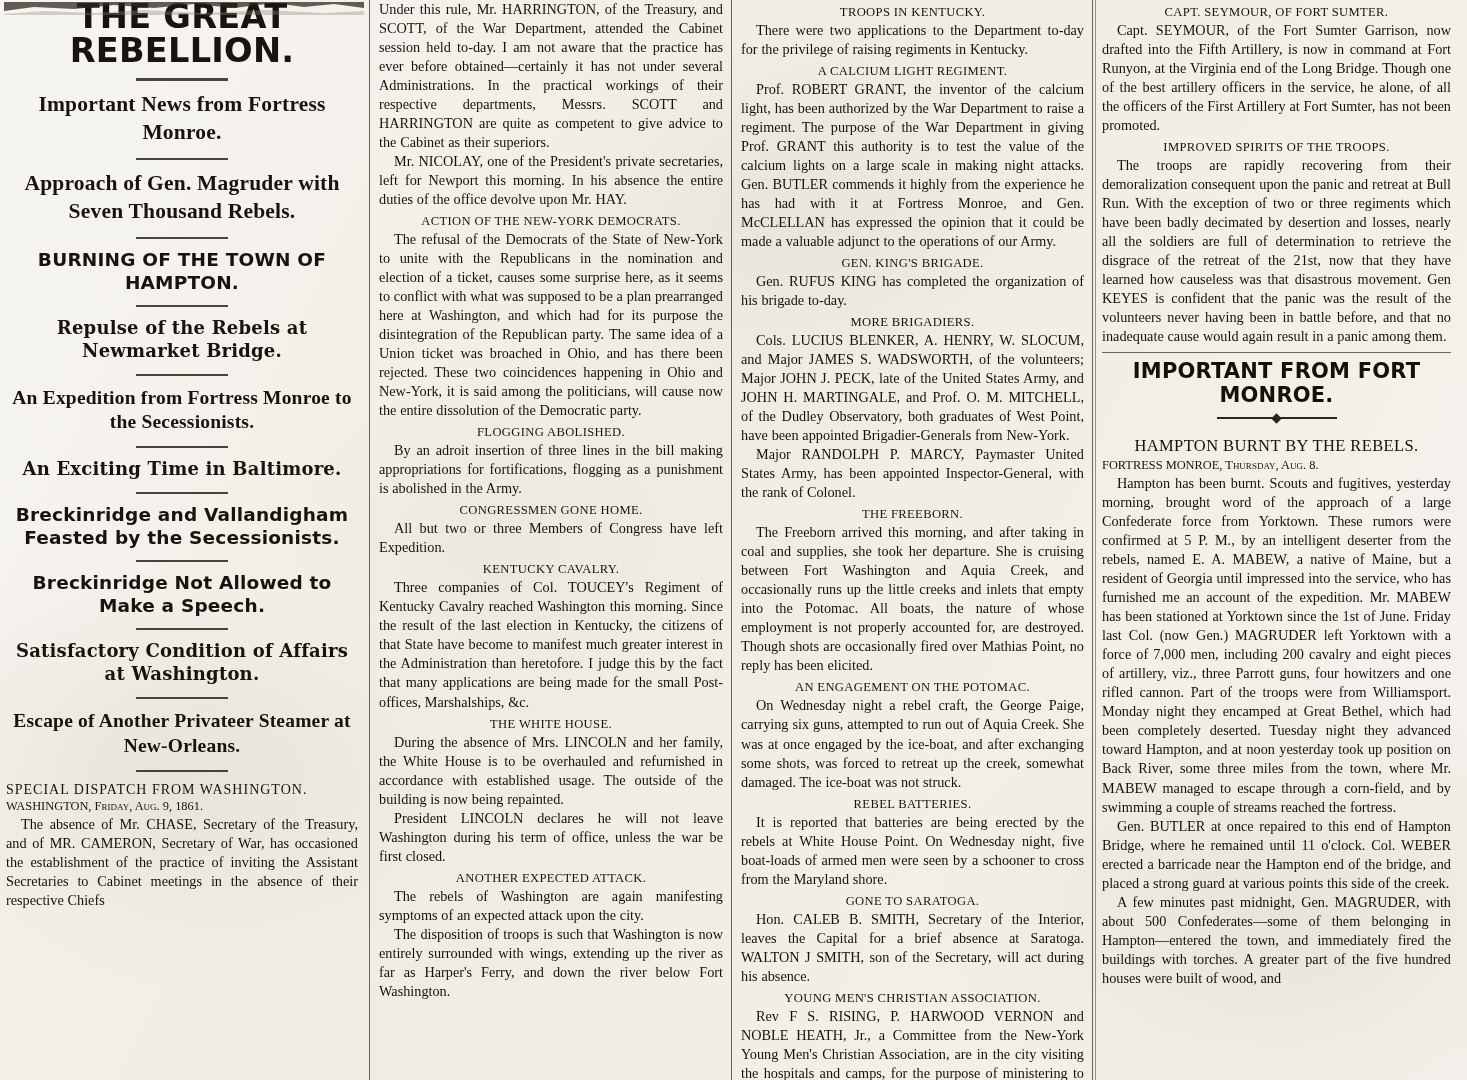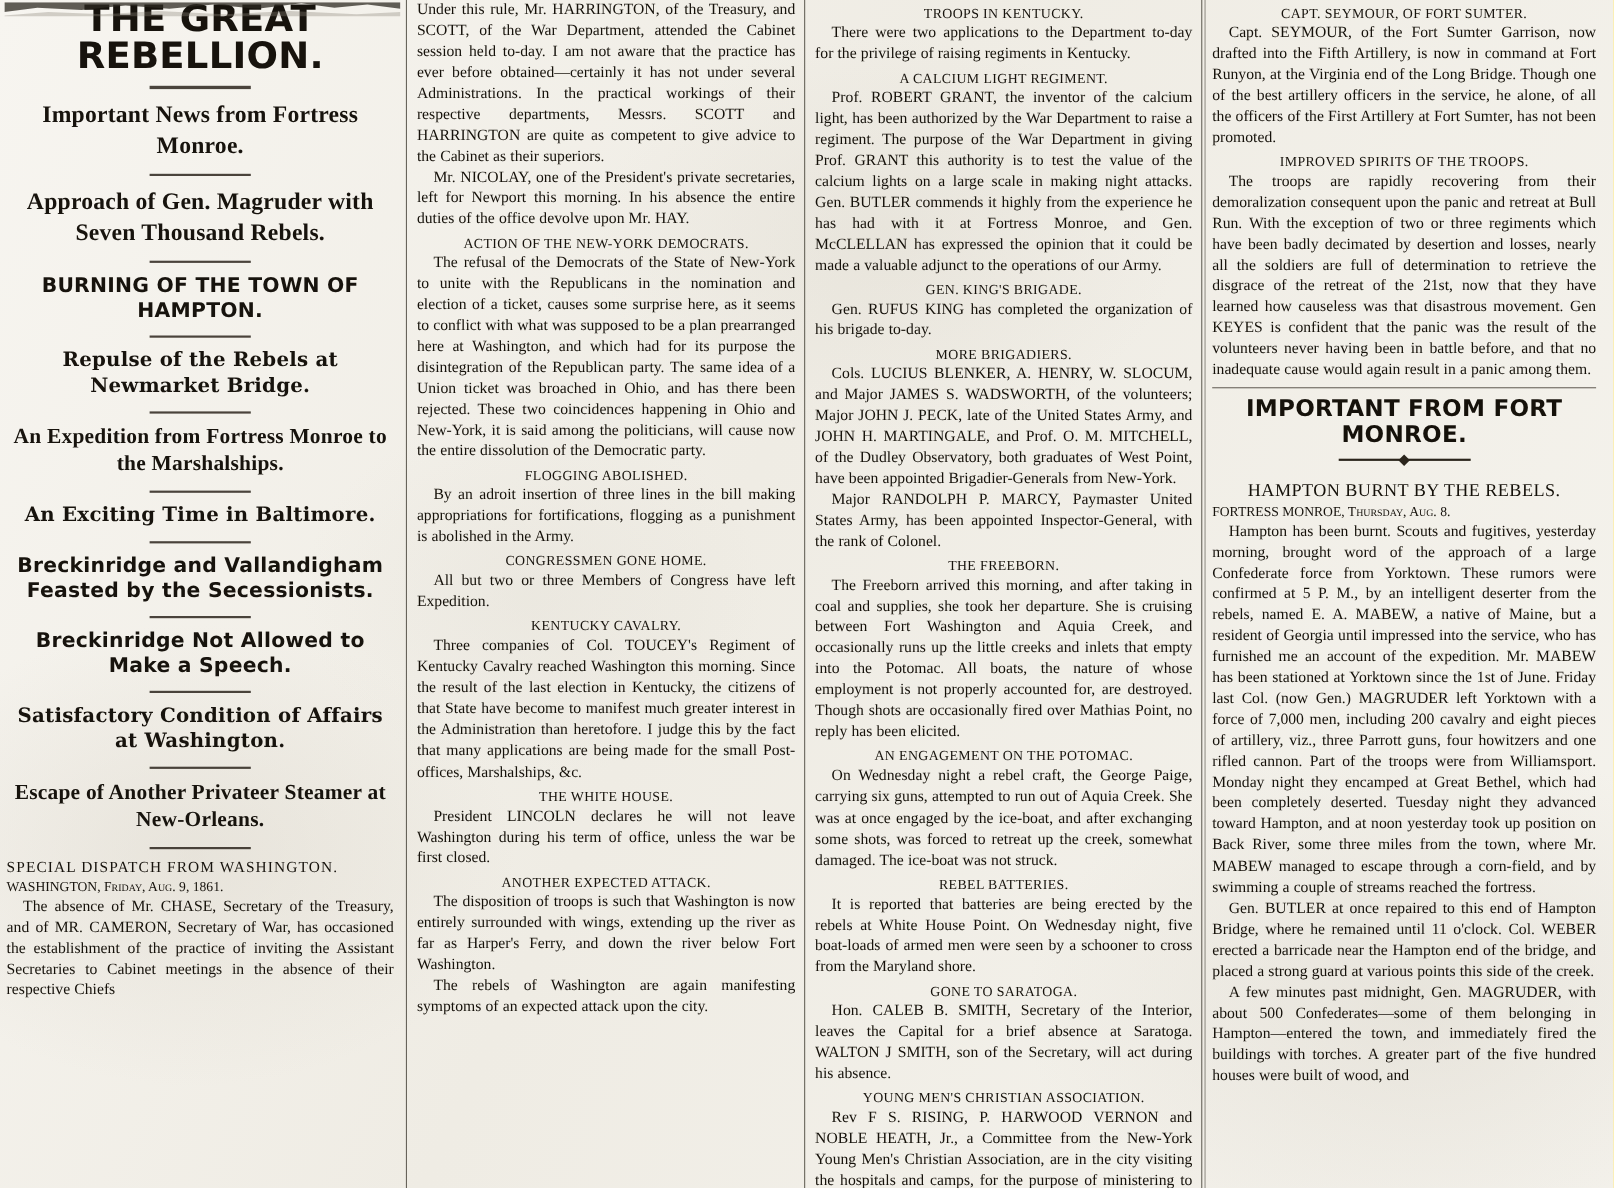--- a/index.html
+++ b/index.html
@@ -14,7 +14,7 @@
     position: relative;
     width: 1467px;
     height: 1080px;
-    background: #fde047;
+    background: #f97316;
     overflow: hidden;
     box-sizing: border-box;
   }

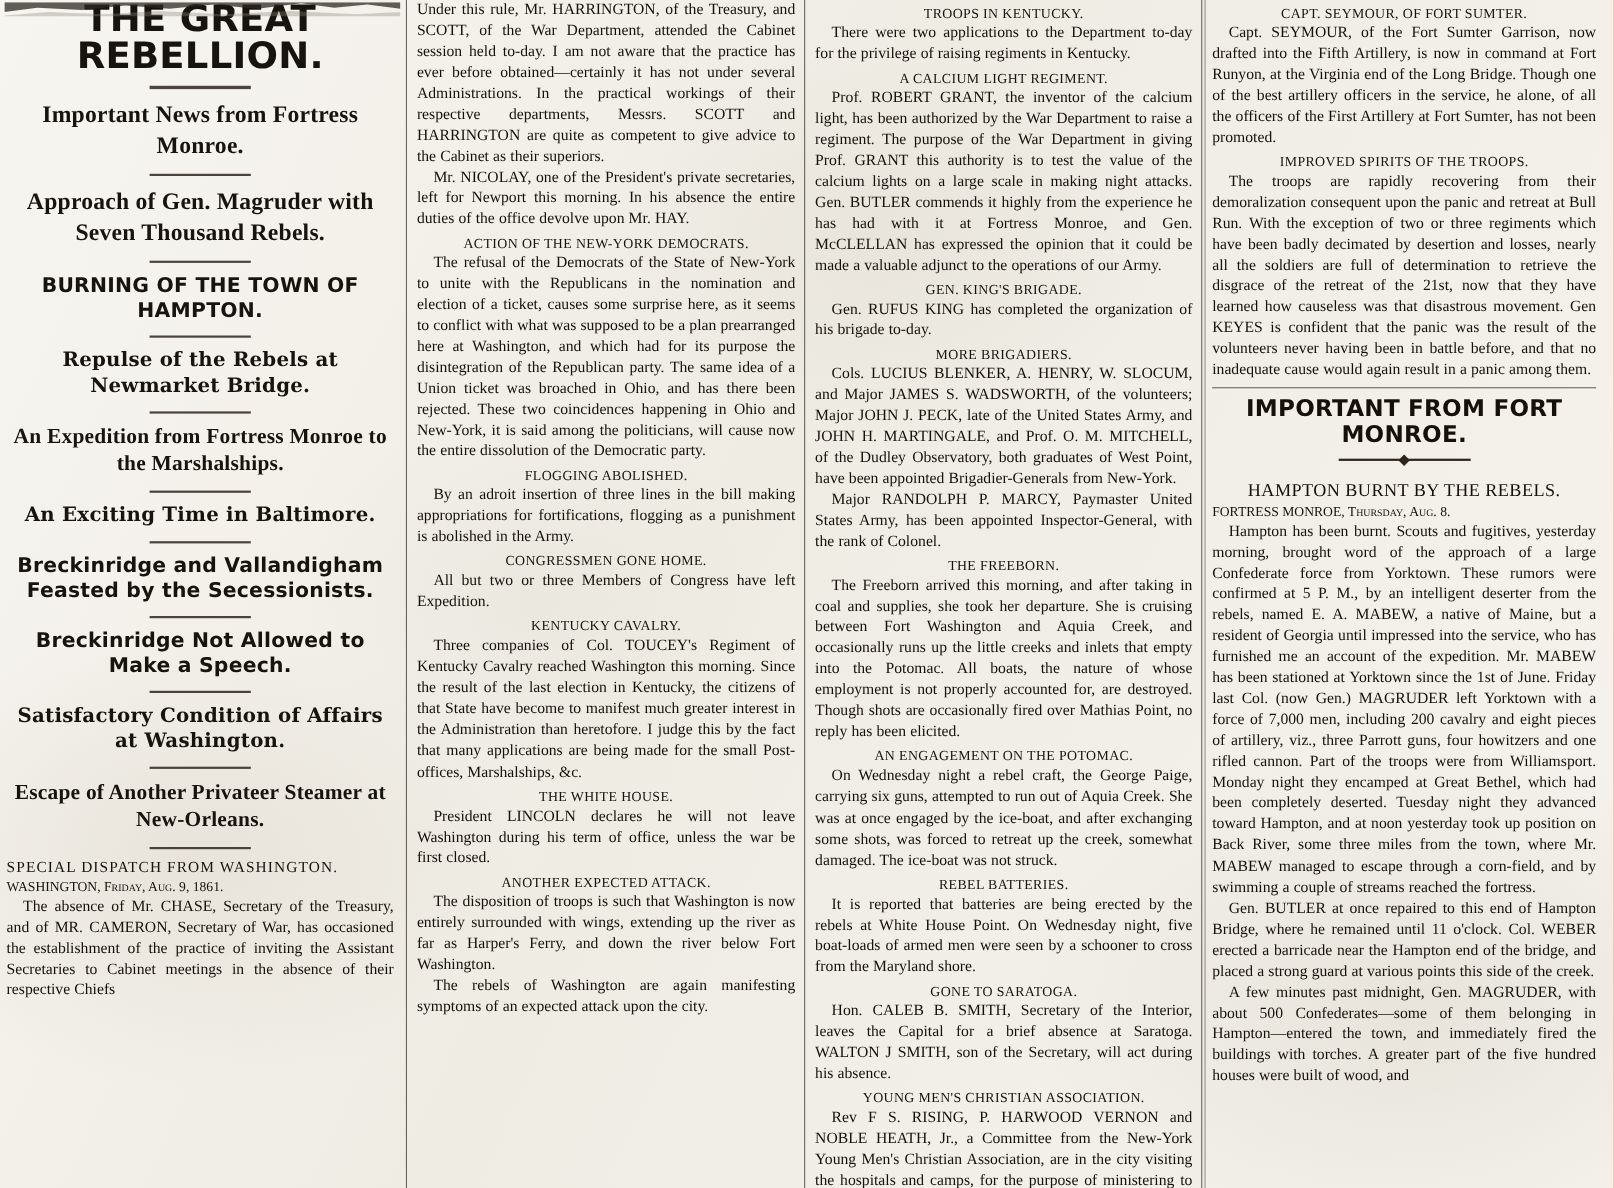--- a/index.html
+++ b/index.html
@@ -239,7 +239,7 @@
         <div class="rule-short"></div>
         <div class="hl hl-d">Repulse of the Rebels at Newmarket Bridge.</div>
         <div class="rule-short"></div>
-        <div class="hl hl-c">An Expedition from Fortress Monroe to the Marshalships.</div>
+        <div class="hl hl-c">An Expedition from Fortress Monroe to the Secessionists.</div>
         <div class="rule-short"></div>
         <div class="hl hl-d">An Exciting Time in Baltimore.</div>
         <div class="rule-short"></div>

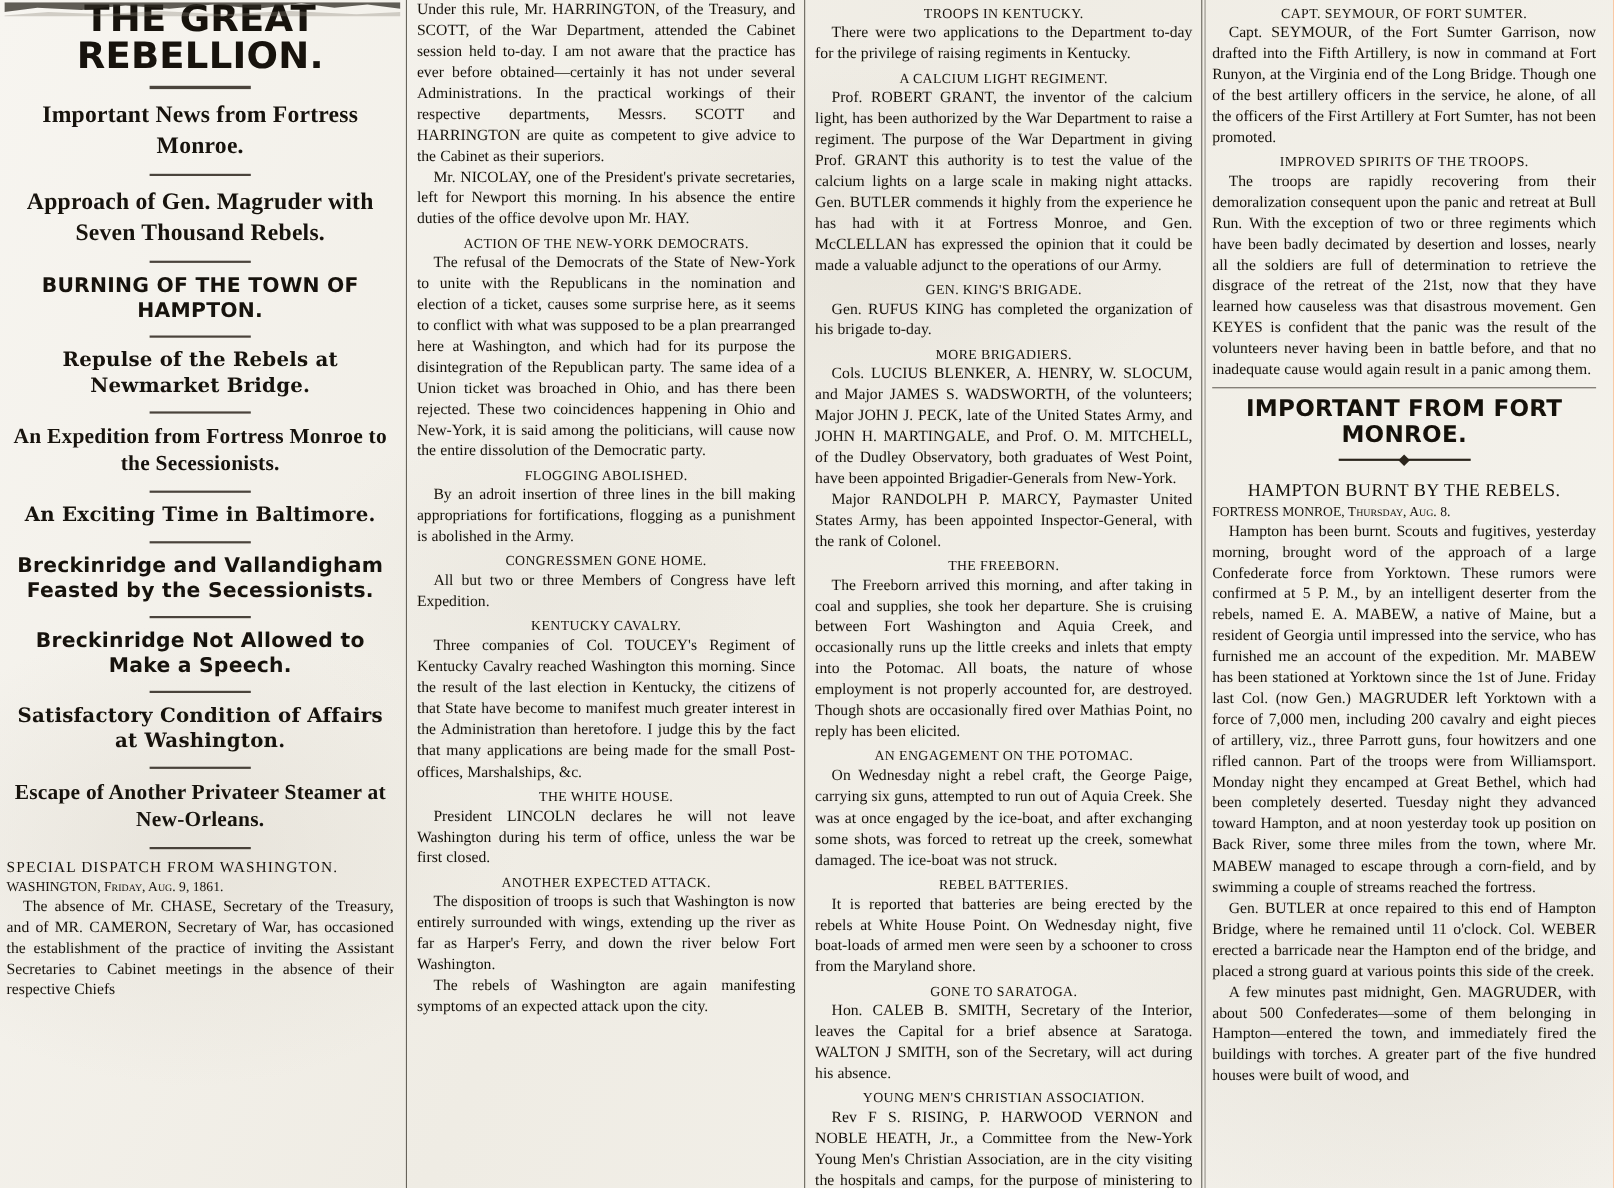--- a/index.html
+++ b/index.html
@@ -274,6 +274,7 @@
       <p class="body">Three companies of Col. TOUCEY's Regiment of Kentucky Cavalry reached Washington this morning. Since the result of the last election in Kentucky, the citizens of that State have become to manifest much greater interest in the Administration than heretofore. I judge this by the fact that many applications are being made for the small Post-offices, Marshalships, &amp;c.</p>
 
       <div class="subhead">THE WHITE HOUSE.</div>
+      <p class="body">During the absence of Mrs. LINCOLN and her family, the White House is to be overhauled and refurnished in accordance with established usage. The outside of the building is now being repainted.</p>
       <p class="body">President LINCOLN declares he will not leave Washington during his term of office, unless the war be first closed.</p>
 
       <div class="subhead">ANOTHER EXPECTED ATTACK.</div>

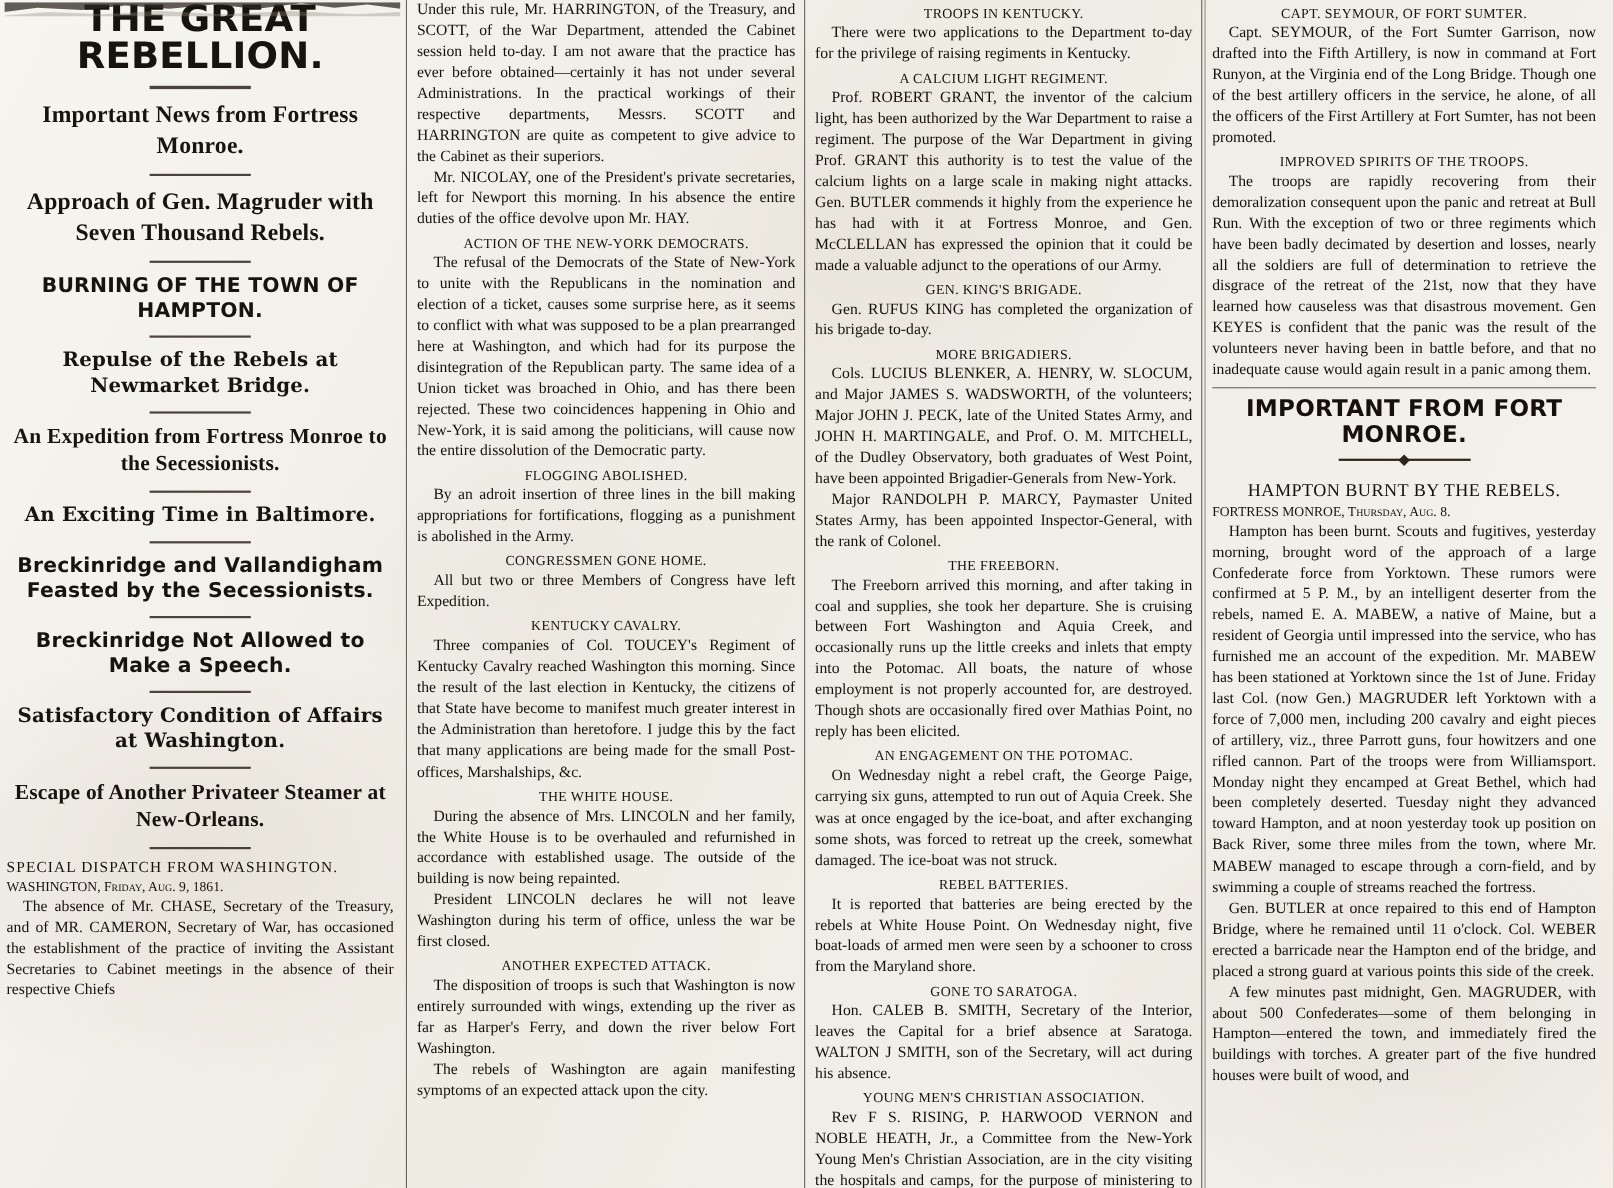--- a/index.html
+++ b/index.html
@@ -278,8 +278,8 @@
       <p class="body">President LINCOLN declares he will not leave Washington during his term of office, unless the war be first closed.</p>
 
       <div class="subhead">ANOTHER EXPECTED ATTACK.</div>
+      <p class="body">The rebels of Washington are again manifesting symptoms of an expected attack upon the city.</p>
       <p class="body">The disposition of troops is such that Washington is now entirely surrounded with wings, extending up the river as far as Harper's Ferry, and down the river below Fort Washington.</p>
-      <p class="body">The rebels of Washington are again manifesting symptoms of an expected attack upon the city.</p>
     </div>
 
     <div class="col col-3">

